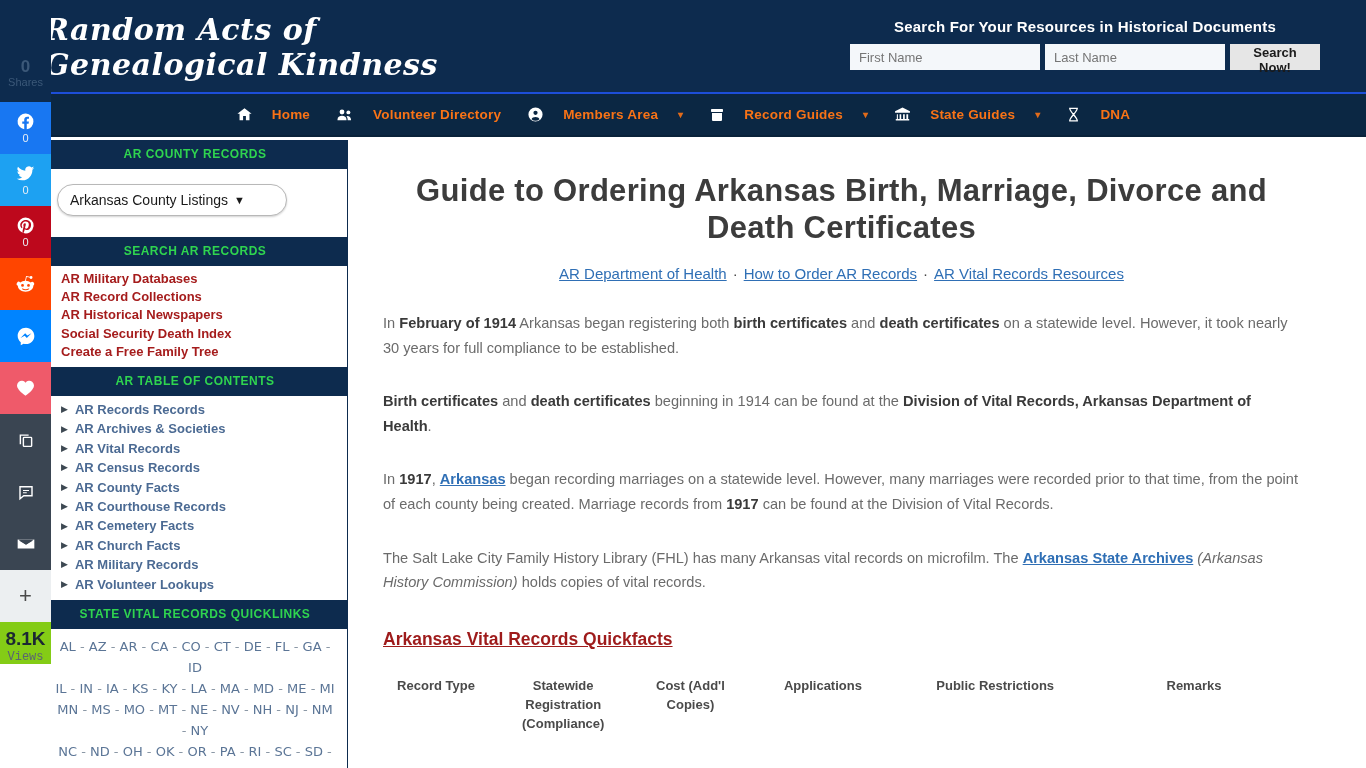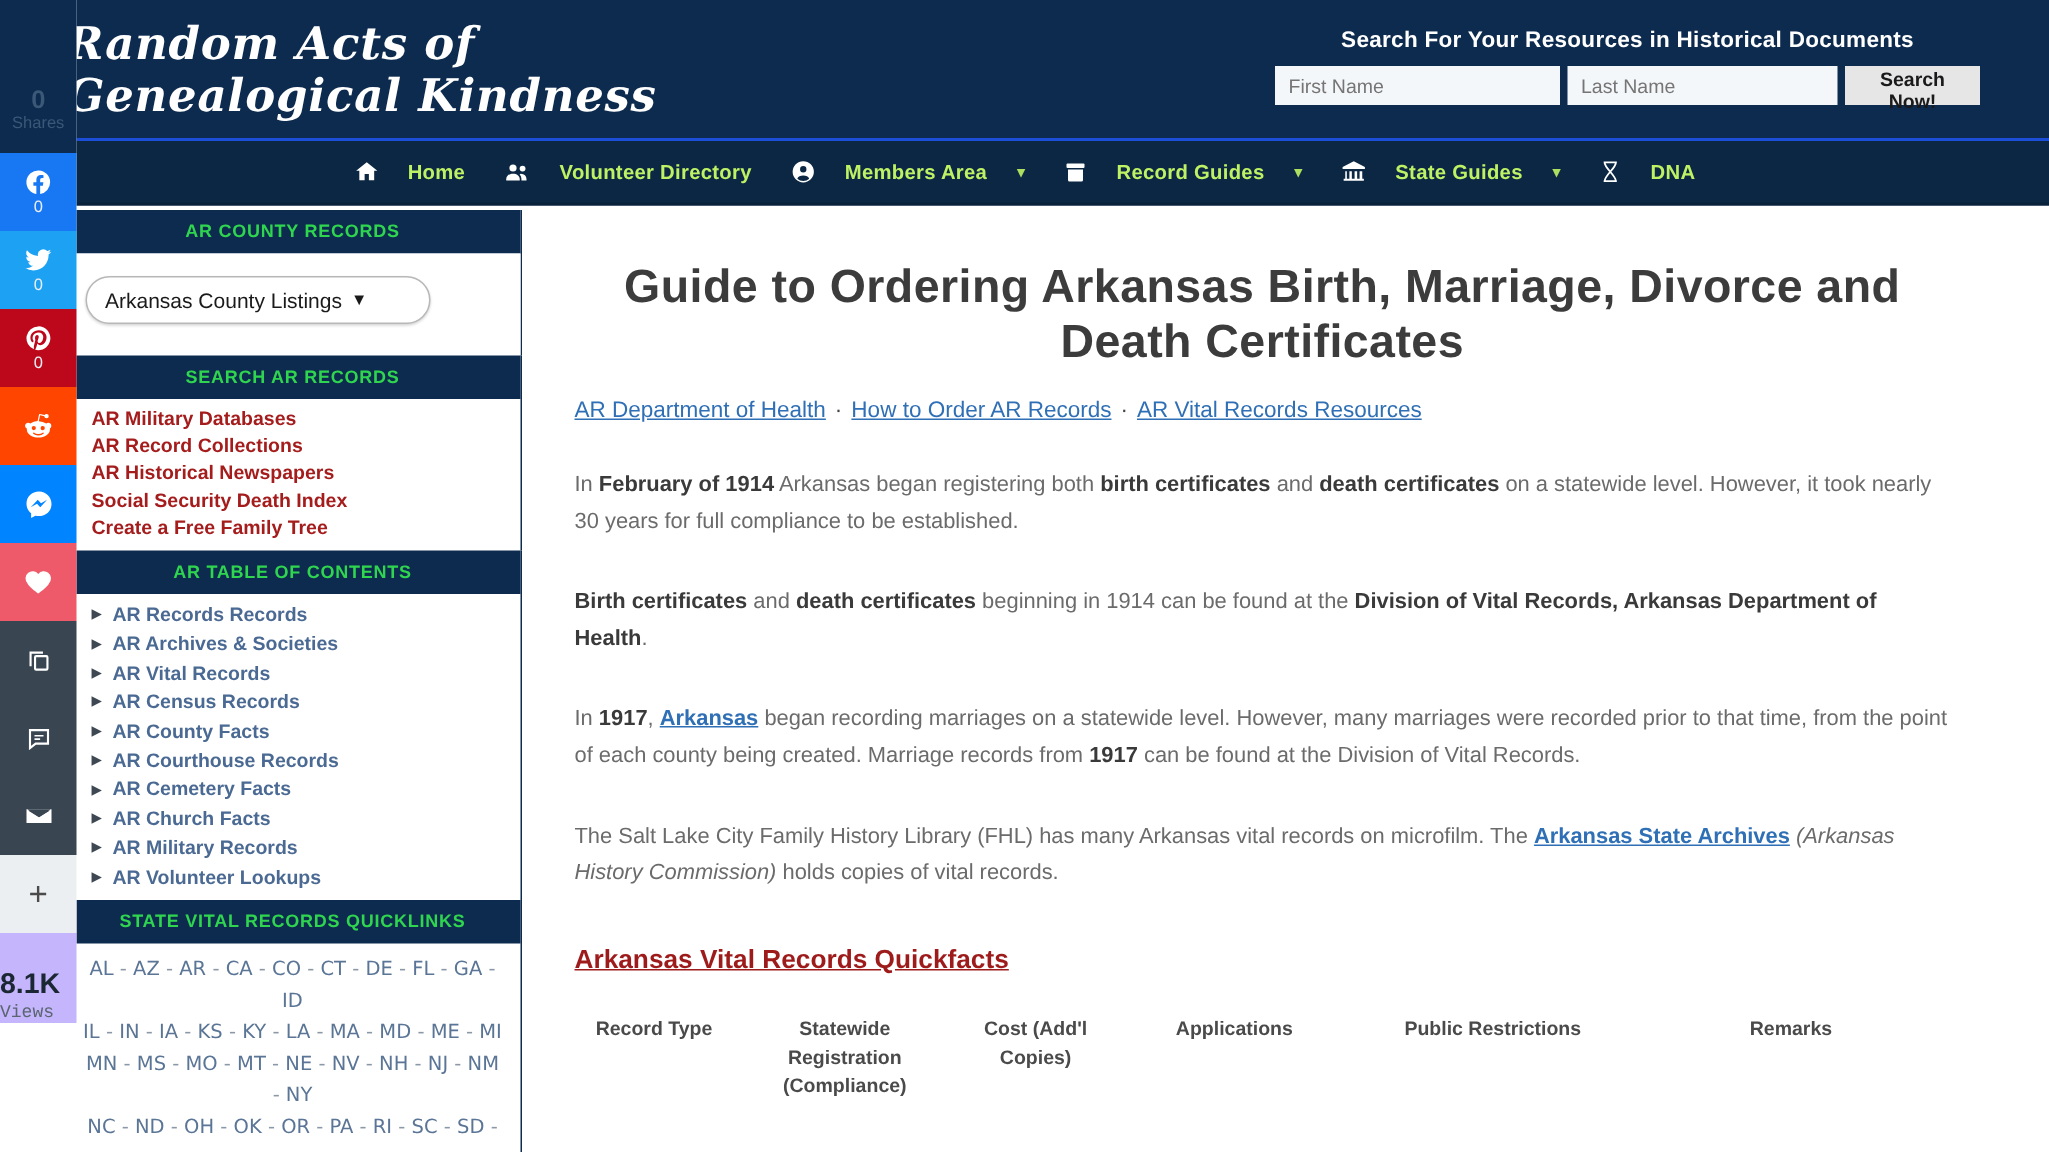--- a/index.html
+++ b/index.html
@@ -112,7 +112,7 @@
   }
   .nav-item {
     display: flex; align-items: center; gap: 19px;
-    color: #bef264; font-size: 13.5px; font-weight: bold;
+    color: #f97316; font-size: 13.5px; font-weight: bold;
     letter-spacing: .2px;
     cursor: pointer;
     text-align: center;

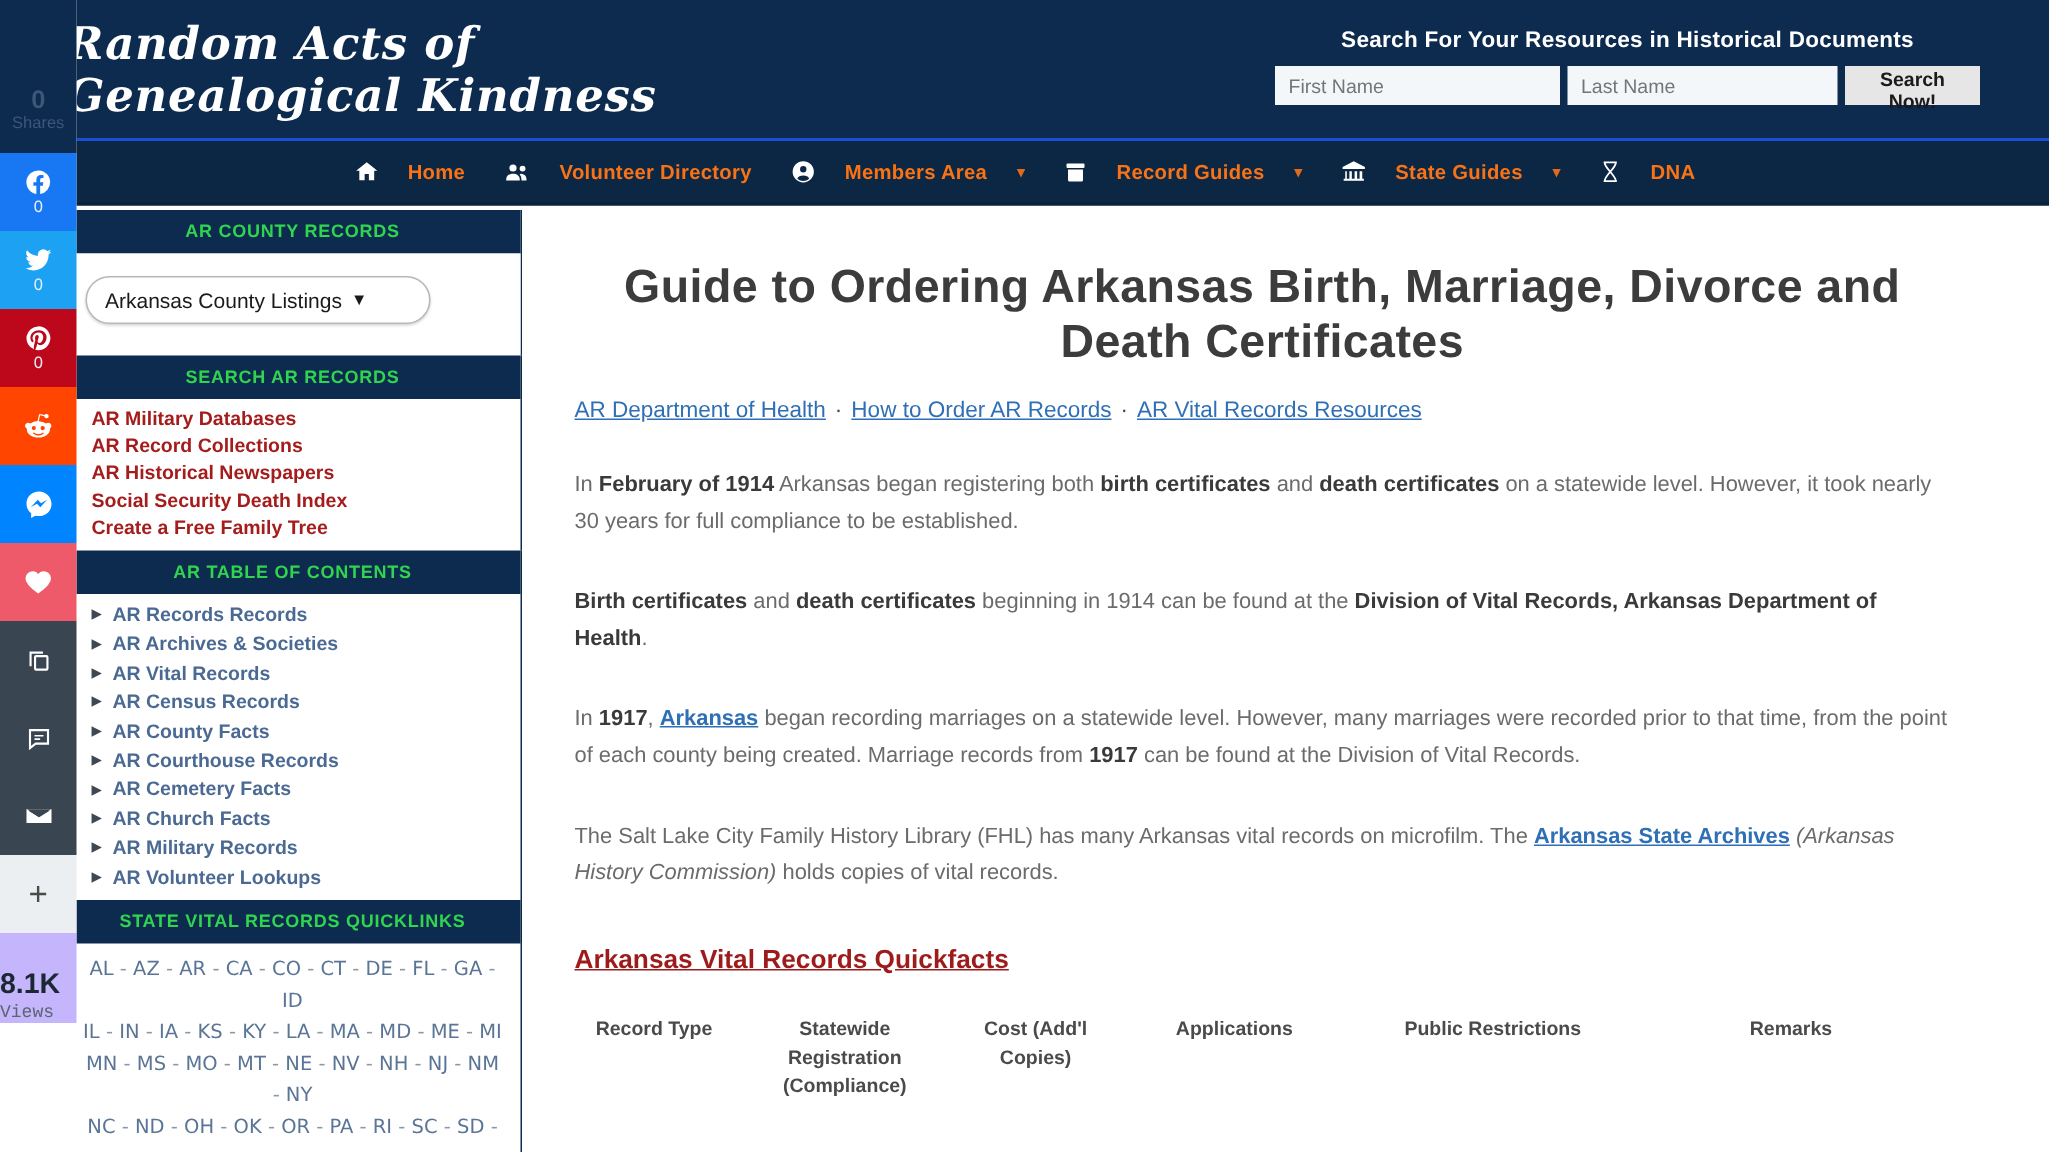--- a/index.html
+++ b/index.html
@@ -203,6 +203,7 @@
     font-family: "Liberation Sans", sans-serif;
   }
   #title-links {
+    text-align: center;
     margin-top: 19px;
     font-size: 15px;
   }

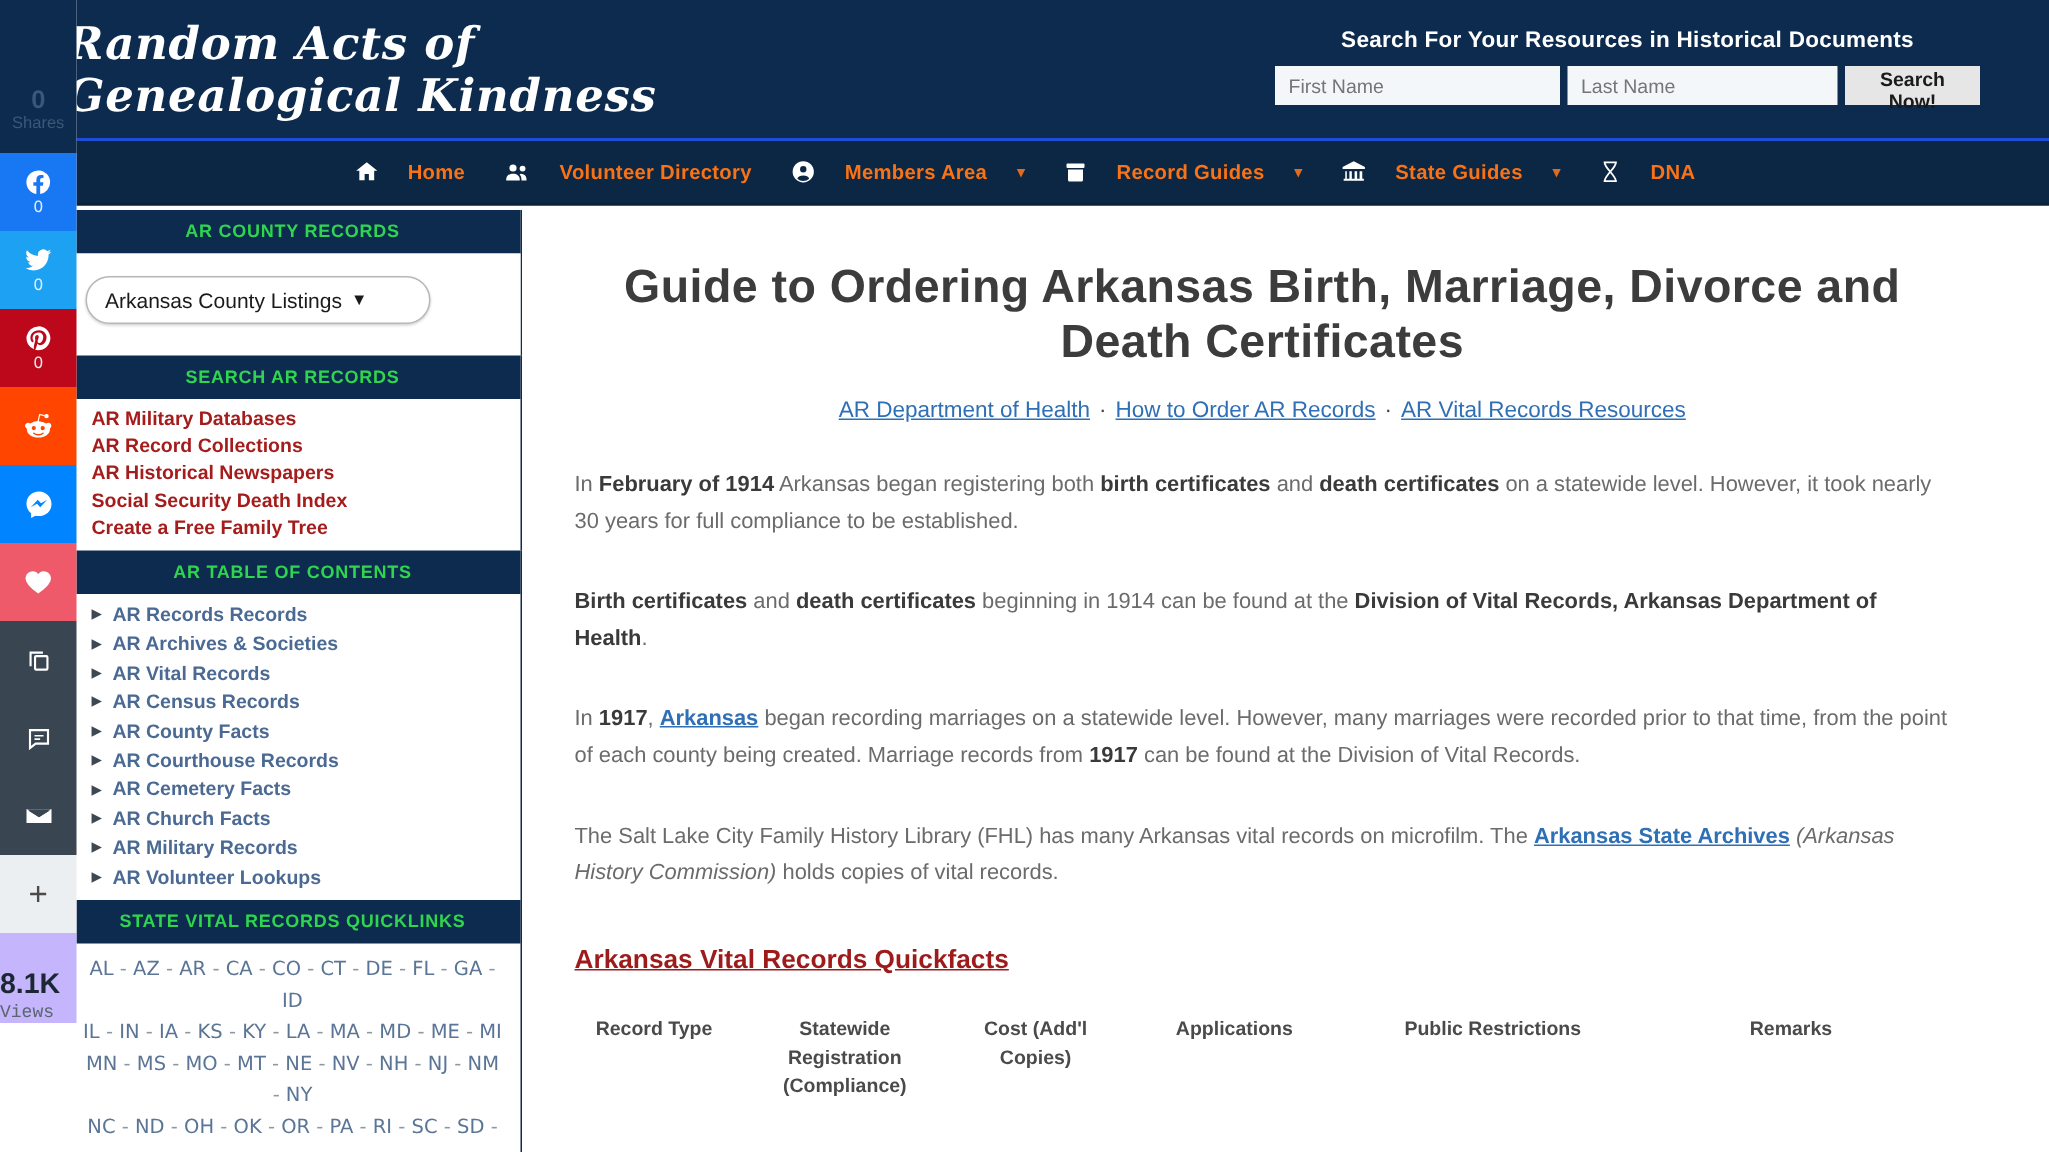--- a/index.html
+++ b/index.html
@@ -52,8 +52,8 @@
     font-size: 22px; font-weight: 300;
   }
   .views-box {
-    width: 51px; text-align: left; padding-top: 25px;
-    background: #c4b5fd;
+    width: 51px; text-align: center; padding-top: 7px;
+    background: #84cc16;
   }
   .views-box .vnum { font-size: 19px; font-weight: bold; color: #1b2733; display:block; line-height:1; }
   .views-box .vlbl { font-size: 12px; color: #5a6570; display:block; margin-top: 2px; font-family: Liberation Mono, monospace; }

